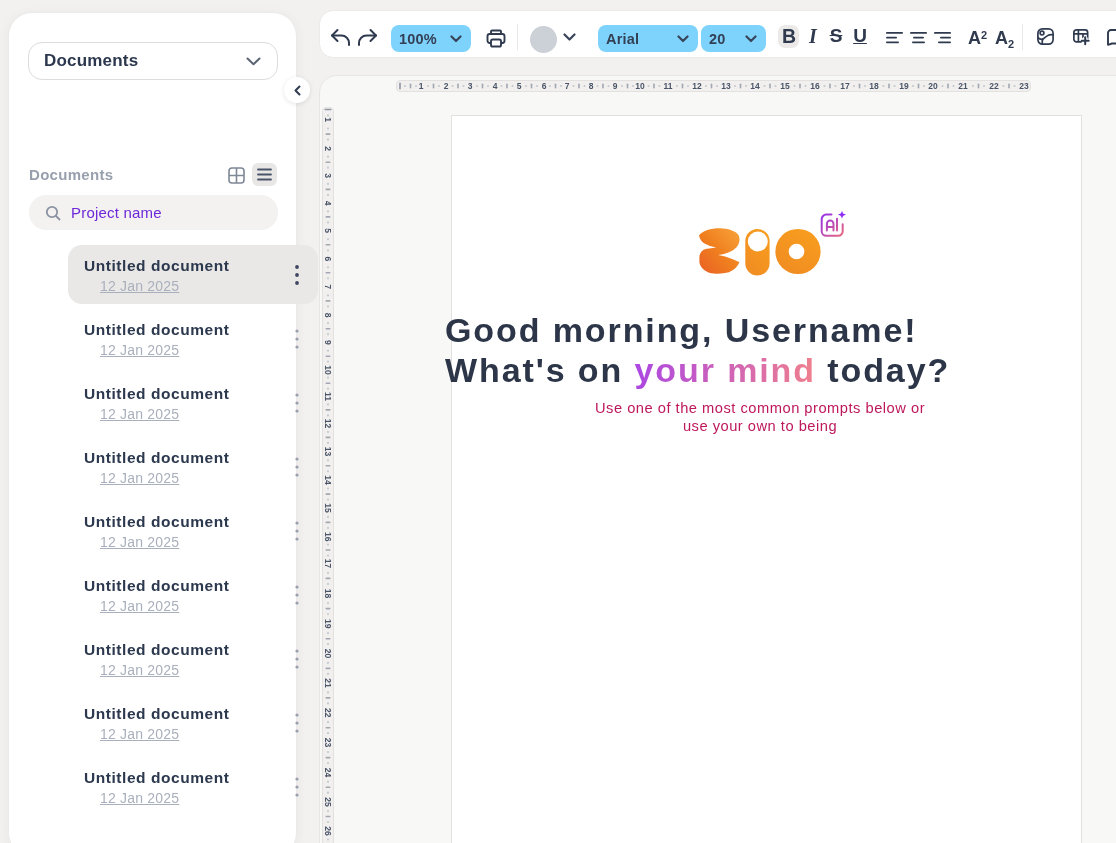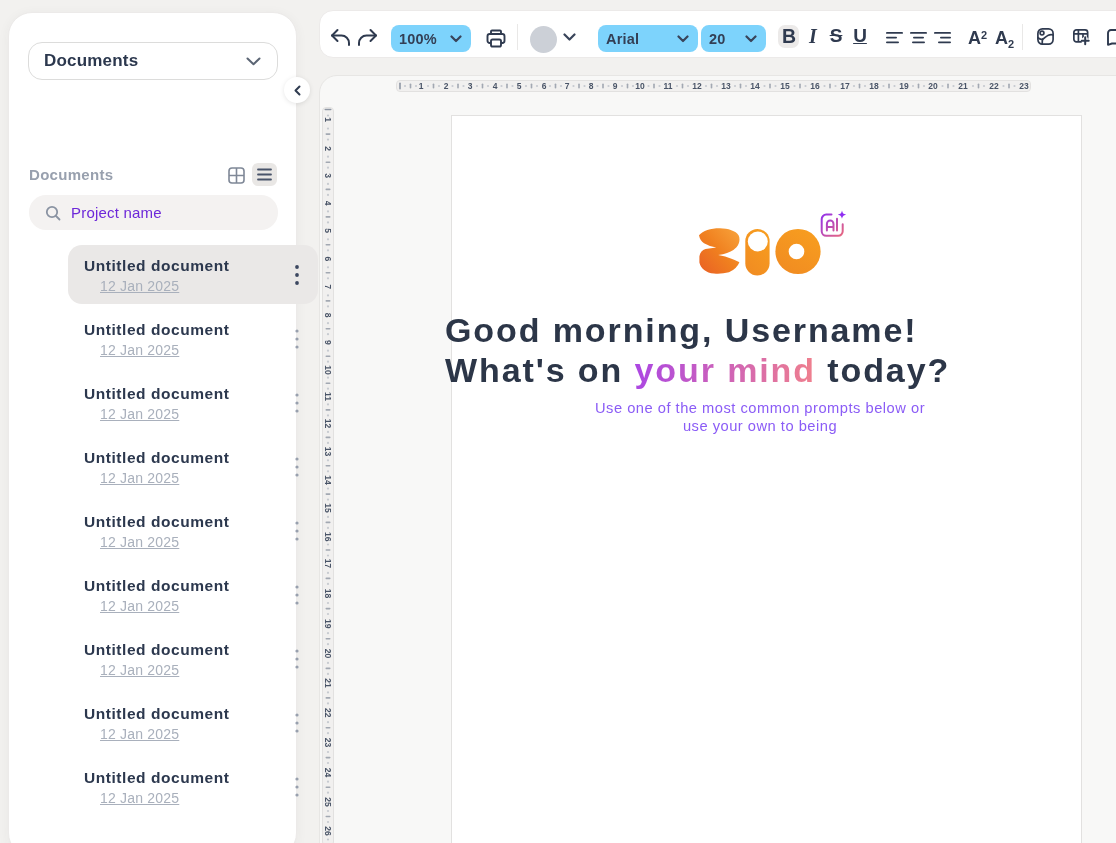--- a/index.html
+++ b/index.html
@@ -33,7 +33,7 @@
 #logo { position:absolute; left:690px; top:205px; }
 .h1 { position:absolute; width:630px; left:445px; font-size:34px; font-weight:bold; color:#2c3648; letter-spacing:1.9px; }
 .grad { background:linear-gradient(90deg,#ac47e2,#f0808d); -webkit-background-clip:text; background-clip:text; color:transparent; }
-#sub { position:absolute; left:445px; top:400px; width:630px; text-align:center; font-size:14.7px; line-height:17.5px; color:#8b5cf6; letter-spacing:.5px; }
+#sub { position:absolute; left:445px; top:400px; width:630px; text-align:center; font-size:14.7px; line-height:17.5px; color:#be185d; letter-spacing:.5px; }
 </style></head>
 <body>
 <div id="panel"></div>

